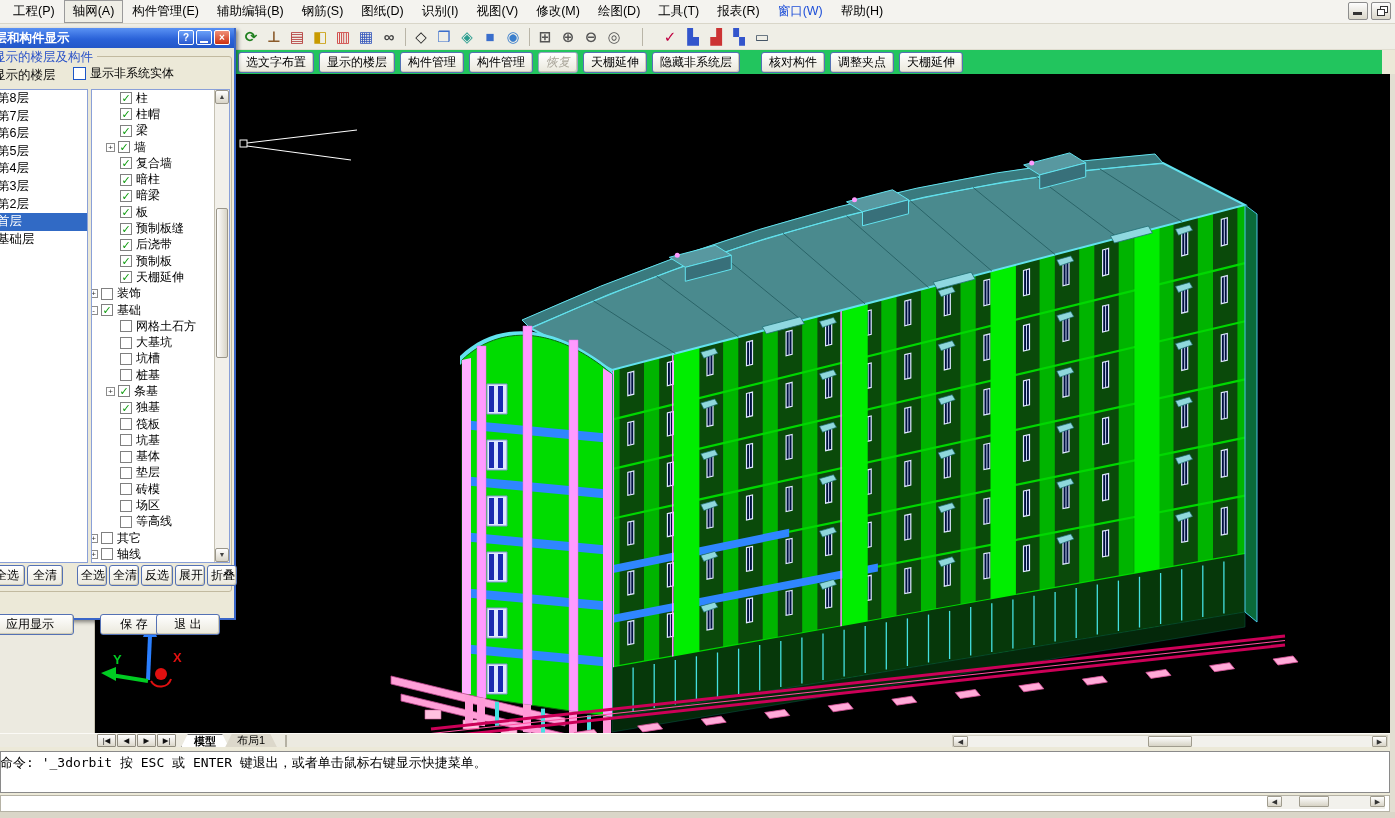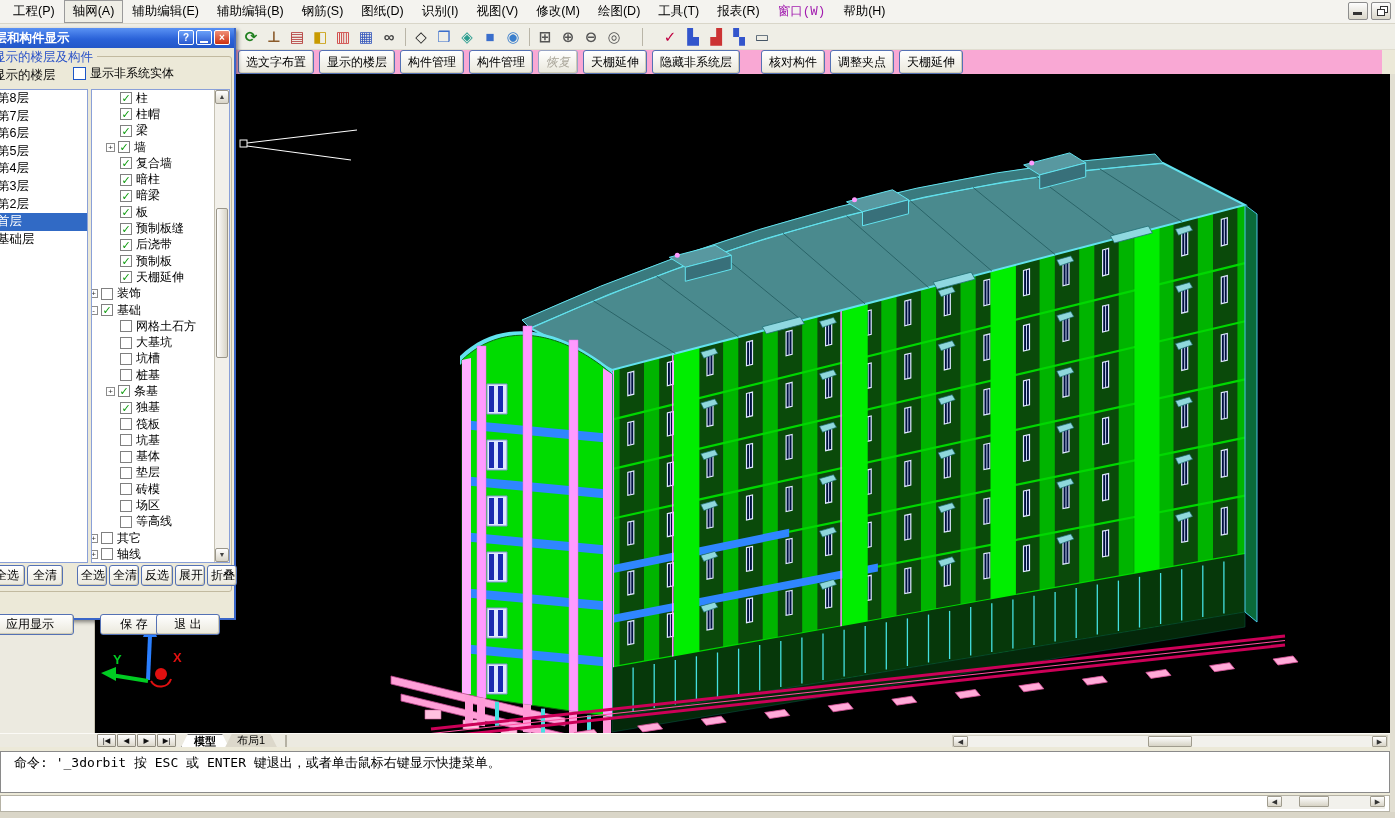--- a/index.html
+++ b/index.html
@@ -116,7 +116,7 @@
     <div id="mb-items" style="display:flex;">
         <span class="mi">工程(P)</span>
         <span class="mi boxed">轴网(A)</span>
-        <span class="mi">辅助编辑(E)</span>
+        <span class="mi">构件管理(E)</span>
         <span class="mi">辅助编辑(B)</span>
         <span class="mi">钢筋(S)</span>
         <span class="mi">图纸(D)</span>

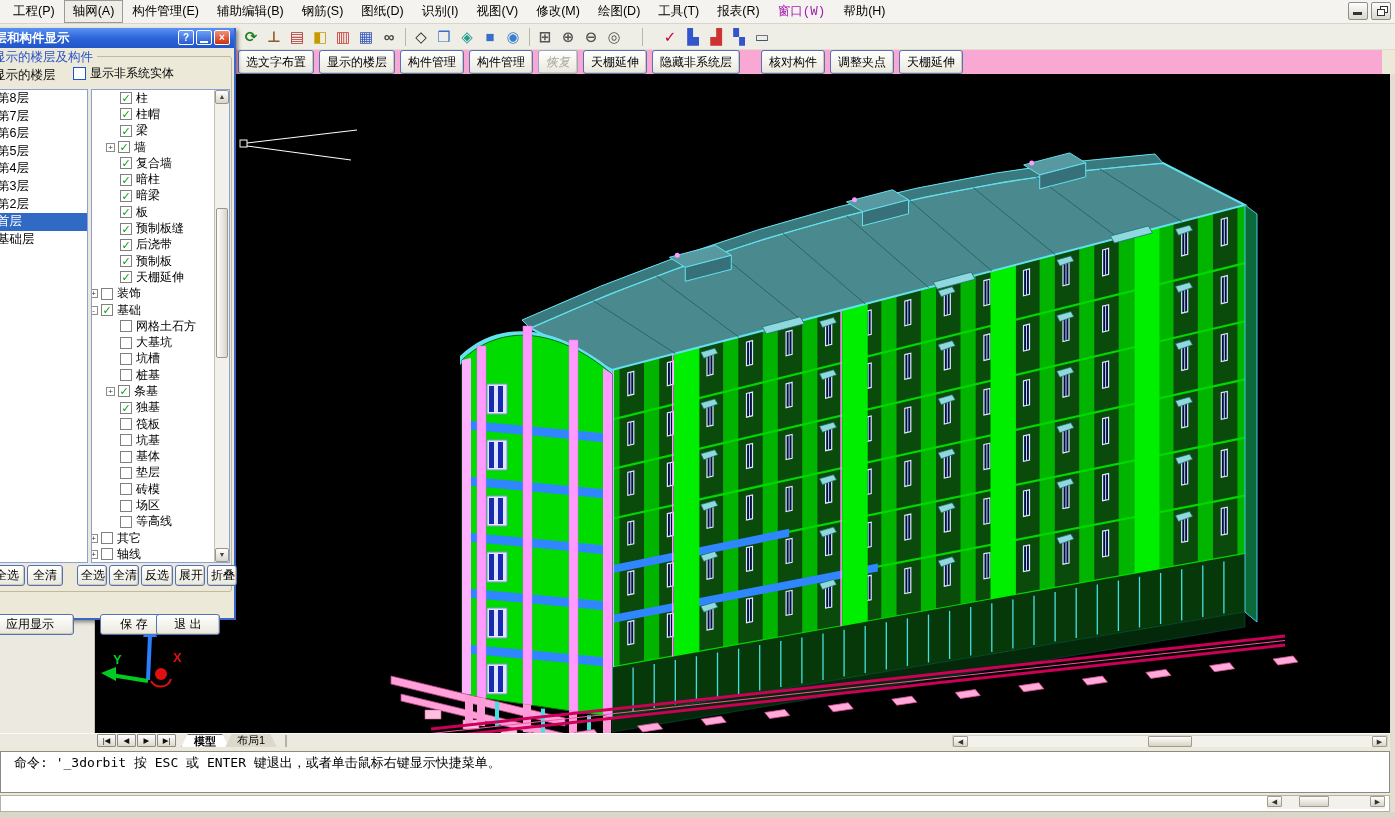--- a/index.html
+++ b/index.html
@@ -11,7 +11,7 @@
            border-bottom:1px solid #d9d6c9;display:flex;align-items:center;padding-left:4px;}
   .mi{padding:3px 9px;font-size:12.5px;color:#000;cursor:default;white-space:nowrap;}
   .mi.boxed{border:1px solid #9a9a9a;background:#efeee6;padding:2px 8px;}
-  .mi.disabled{color:#a21caf;font-family:Liberation Mono, monospace;}
+  .mi.disabled{color:#1d4ed8;}
   .wincontrols{position:absolute;right:4px;top:2px;display:flex;gap:3px;}
   .wcb{width:20px;height:18px;border:1px solid #8d8d8d;border-radius:2px;
        background:linear-gradient(#fdfdfd,#dad7ca);position:relative;}

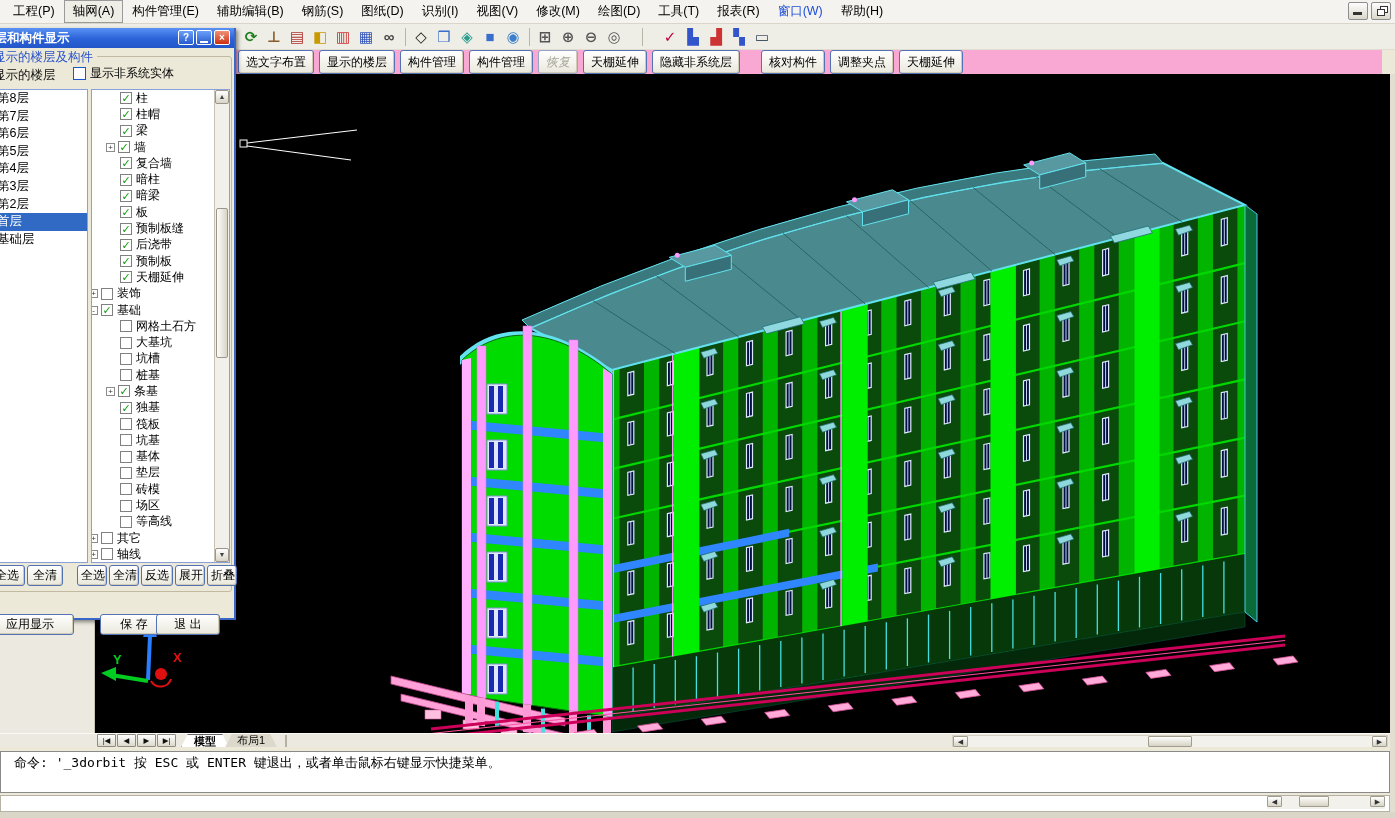--- a/index.html
+++ b/index.html
@@ -25,8 +25,8 @@
         font-size:15px;font-weight:bold;margin-right:1px;cursor:default;}
   .tsep{width:1px;height:18px;background:#b9b5a7;margin:0 4px;}
   .tsep.wide{margin:0 16px;}
-  .toolbar2{position:absolute;top:50px;left:0;right:13px;height:24px;background:#f9a8d4;
-            display:flex;padding-left:238px;}
+  .toolbar2{position:absolute;top:50px;left:0;right:13px;height:24px;background:#22c55e;
+            display:flex;align-items:center;padding-left:238px;}
   .xpbtn{border:1px solid #5471b4;border-radius:3px;background:linear-gradient(#ffffff,#eae8dc);
          font-family:inherit;font-size:12px;color:#000;padding:1px 7px;margin-right:5px;
          box-shadow:inset -1px -1px 0 #cfcbb6;white-space:nowrap;cursor:default;}

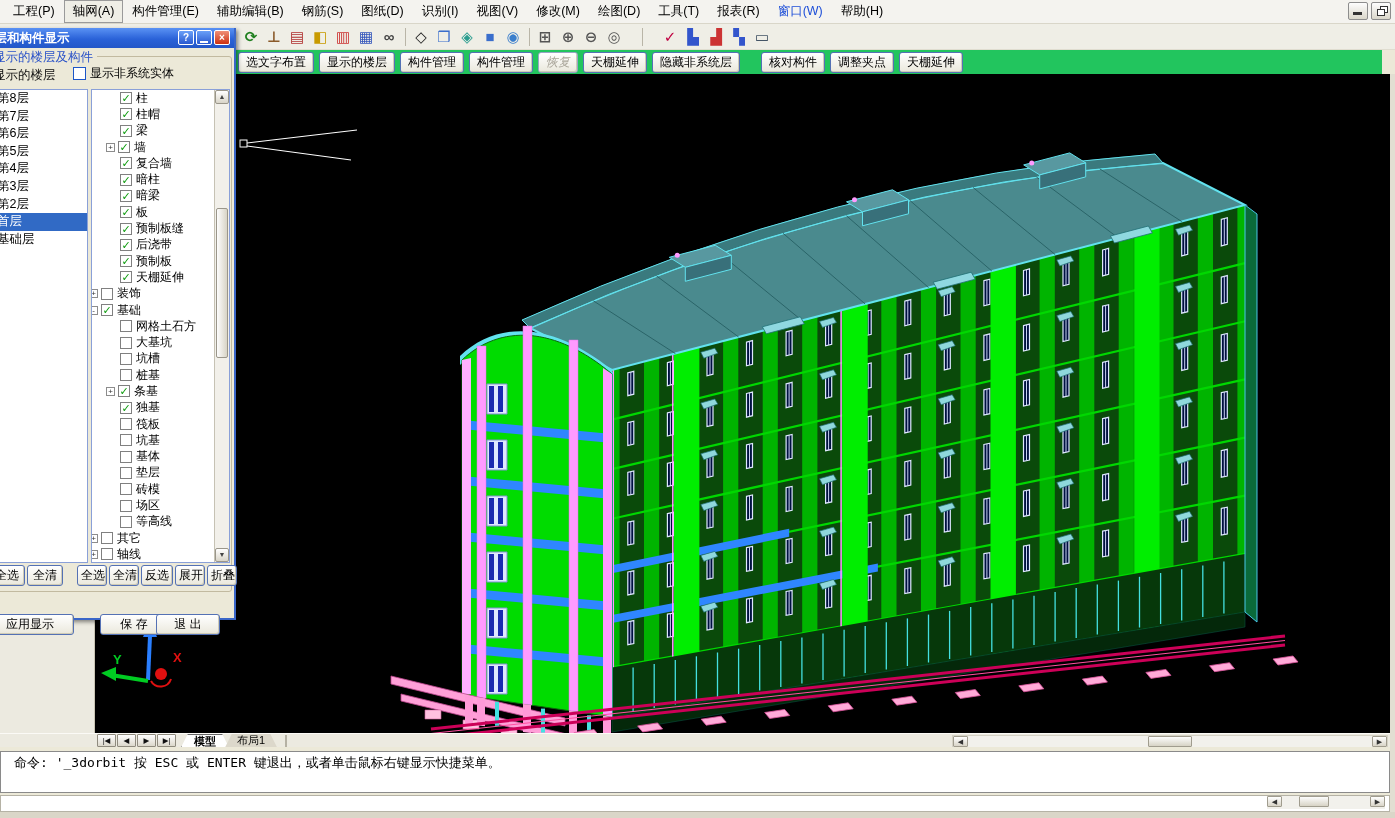--- a/index.html
+++ b/index.html
@@ -99,7 +99,7 @@
   
   .cmdwrap{position:absolute;left:0;top:747px;width:1390px;height:65px;background:#ece9d8;}
   .cmdtext{position:absolute;left:0;top:4px;right:0;height:42px;background:#fff;
-           border:1px solid #8a8a8a;padding:2px 20px;overflow:hidden;}
+           border:1px solid #8a8a8a;padding:2px 6px;overflow:hidden;}
   .cmdline{font-family:"DejaVu Sans Mono","Liberation Mono",monospace;font-size:13px;color:#000;
            white-space:nowrap;margin-left:-7px;line-height:18px;}
   .cmdinput{position:absolute;left:0;bottom:0;right:0;height:17px;background:#fff;border:1px solid #b5b2a5;}

